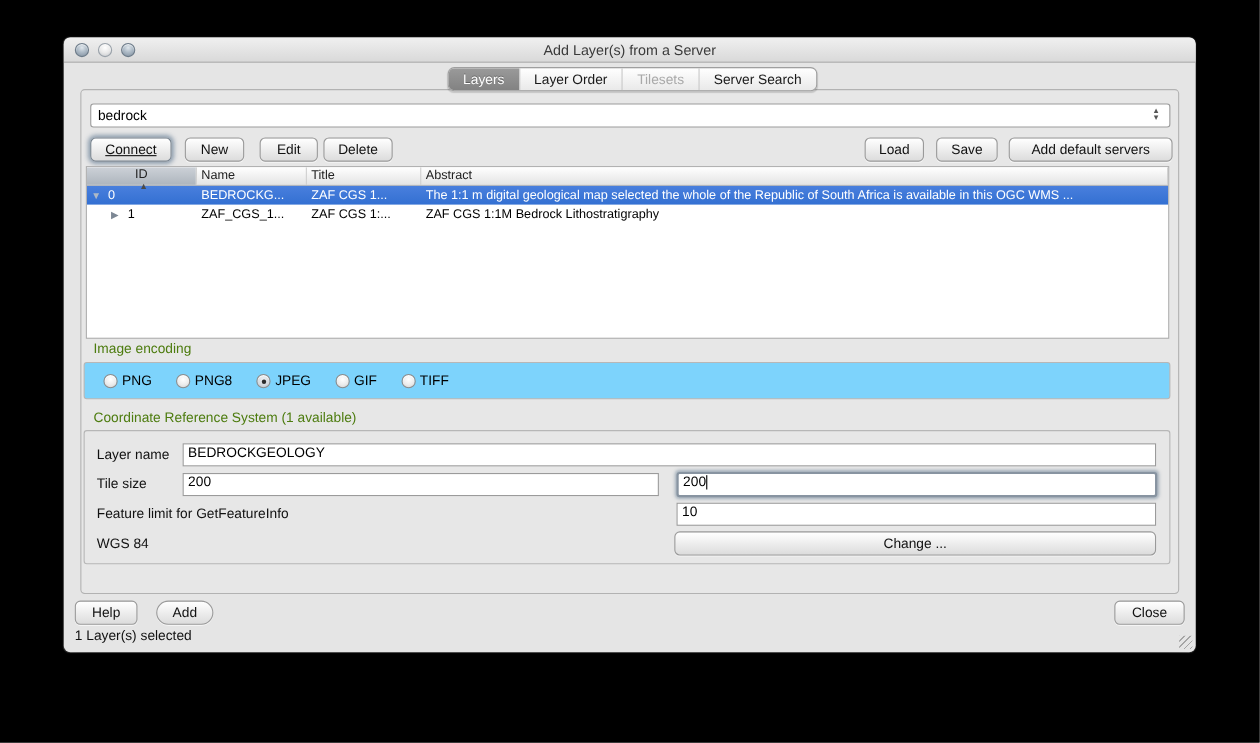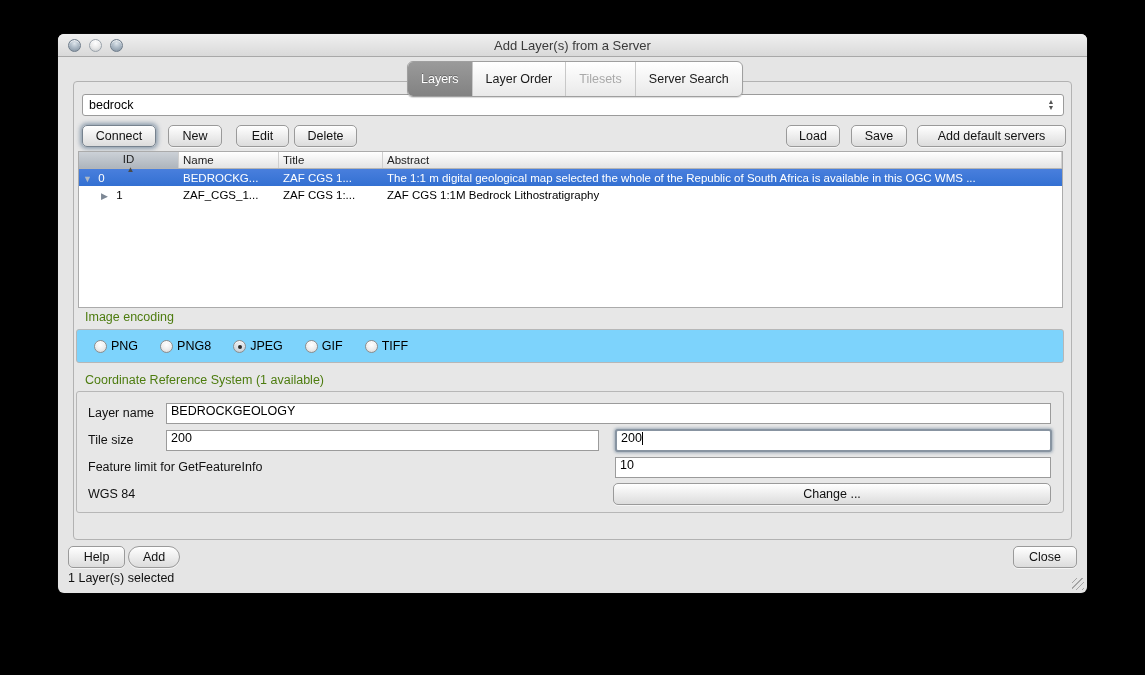--- a/index.html
+++ b/index.html
@@ -29,7 +29,7 @@
 
   
   .tabbar {
-    position:absolute; left:349px; top:27px; height:36px; display:flex;
+    position:absolute; left:349px; top:27px; height:22px; display:flex;
     background:linear-gradient(#ffffff,#e9e9e9);
     border:1px solid #9f9f9f; border-radius:6px; overflow:hidden; z-index:5;
     box-shadow:0 1px 1px rgba(0,0,0,.15);

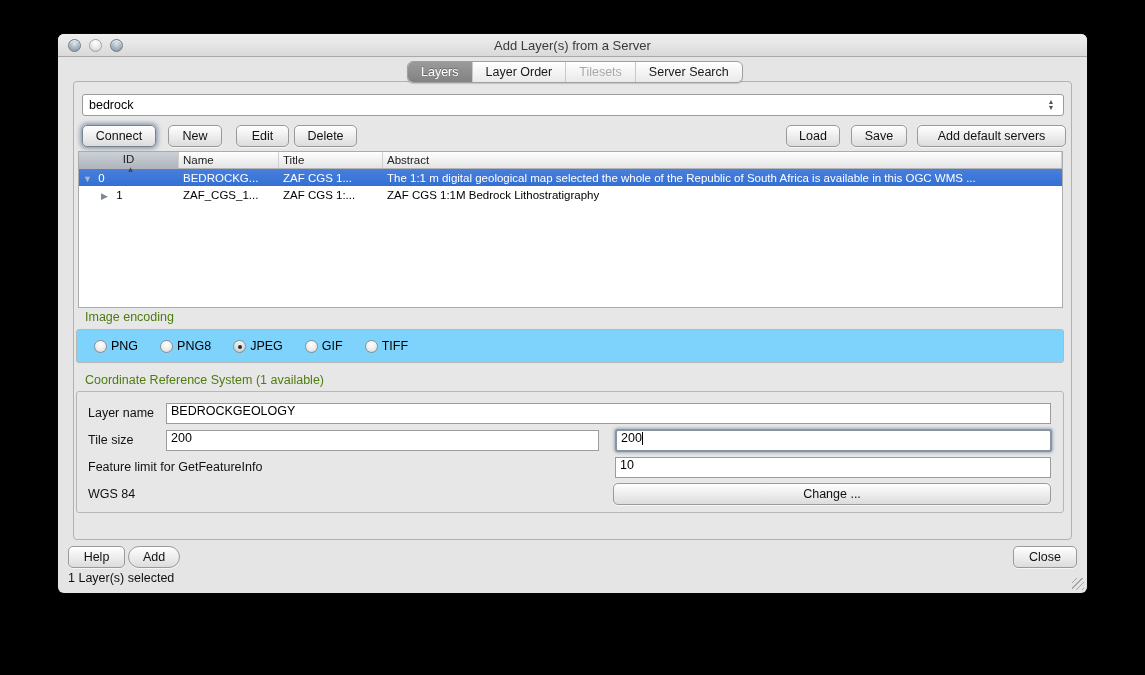--- a/index.html
+++ b/index.html
@@ -164,7 +164,7 @@
       </span>
   </div>
 
-  <div class="btn focused" style="left:24px; top:91px; width:74px;">Connect</div>
+  <div class="btn focused" style="left:24px; top:91px; width:74px;text-decoration:underline;">Connect</div>
   <div class="btn" style="left:110px; top:91px; width:54px;">New</div>
   <div class="btn" style="left:178px; top:91px; width:53px;">Edit</div>
   <div class="btn" style="left:236px; top:91px; width:63px;">Delete</div>

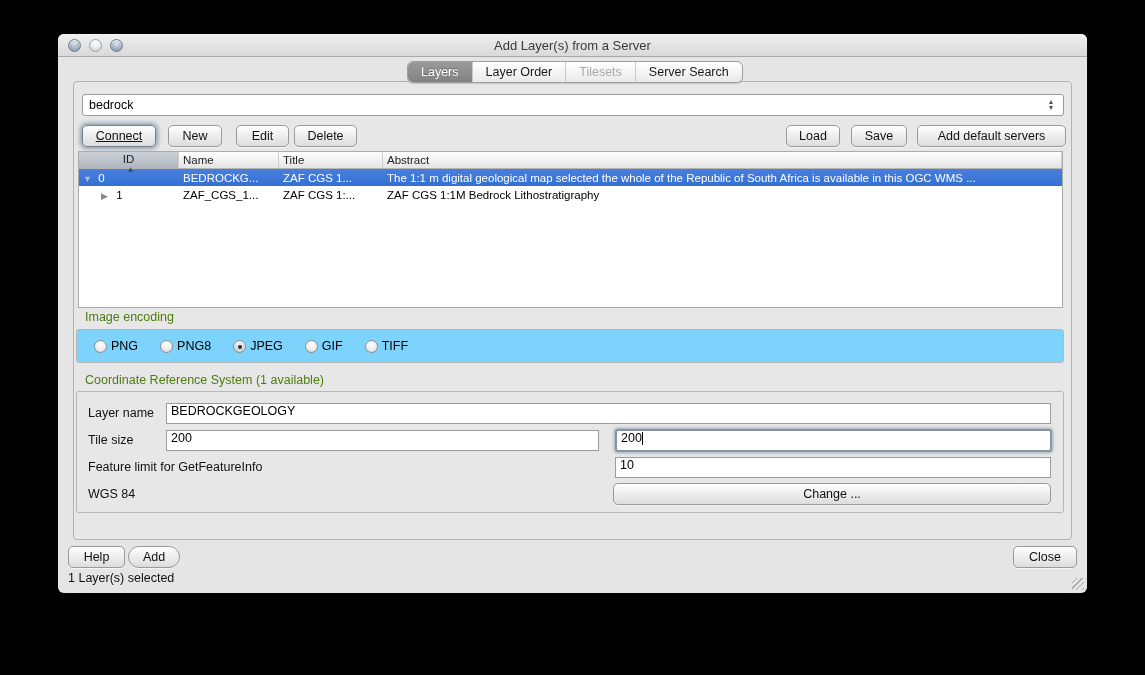--- a/index.html
+++ b/index.html
@@ -253,7 +253,7 @@
   <div class="btn" style="left:555px; top:449px; width:438px;">Change ...</div>
 
   <div class="btn" style="left:10px; top:512px; width:57px;">Help</div>
-  <div class="btn" style="left:70px; top:512px; width:52px;border-radius:11px;">Add</div>
+  <div class="btn" style="left:84px; top:512px; width:52px;border-radius:11px;">Add</div>
   <div class="btn" style="left:955px; top:512px; width:64px;">Close</div>
 
   <div class="status-text">1 Layer(s) selected</div>

